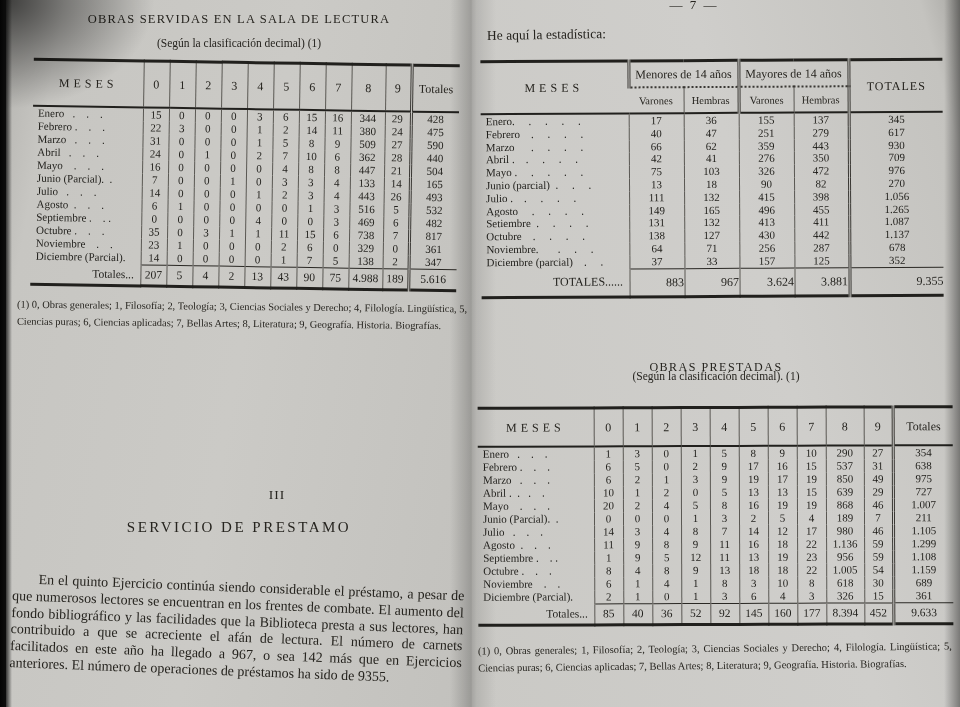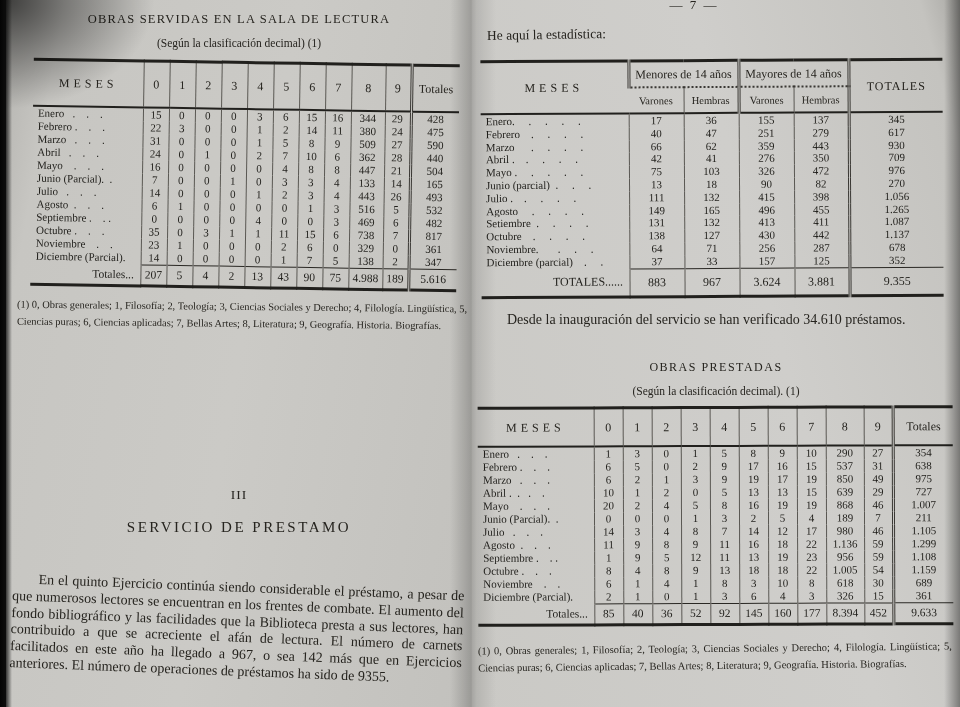--- a/index.html
+++ b/index.html
@@ -59,7 +59,7 @@
   table.lect td{height:12.8px;line-height:12.8px;}
   table.lect .g2,table.lect .s3{border-left:3px double #3a3834;}
   table.lect .g1,table.lect .s1{border-left:3px double #3a3834;}
-  table.lect tfoot td{height:26px;line-height:26px;font-size:12px;}
+  table.lect tfoot td{height:26px;line-height:26px;font-size:12px;text-align:right;}
   .rp-midtext{top:311px;left:5px;width:472px;font-size:14px;line-height:1.35;
     text-indent:30px;text-align:justify;}
   .rp-obras-title{top:360px;font-size:12px;letter-spacing:1.5px;}

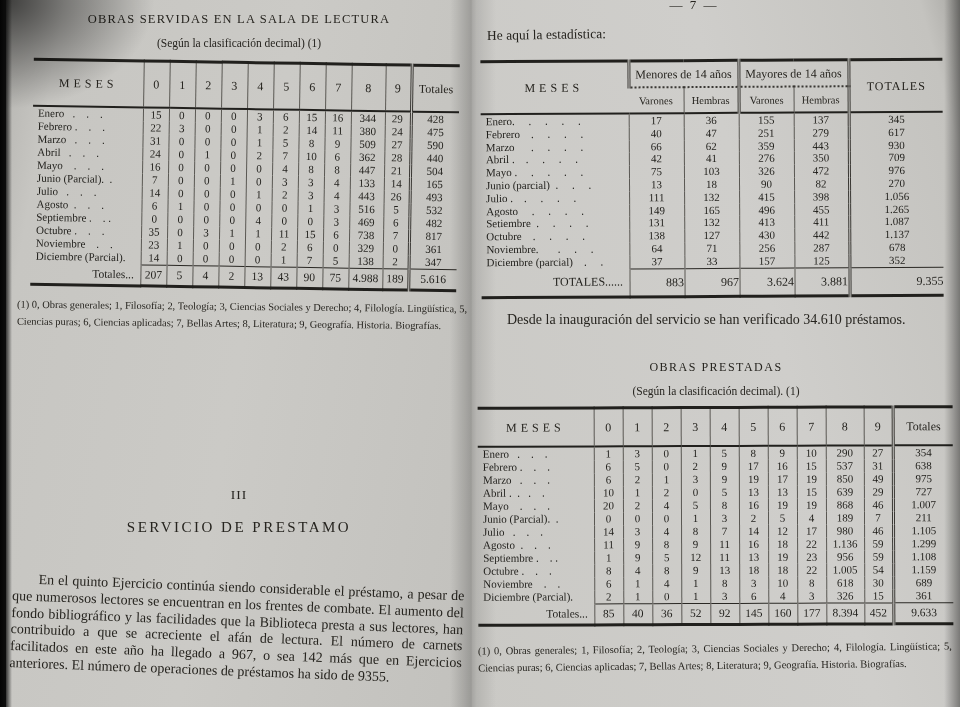--- a/index.html
+++ b/index.html
@@ -446,7 +446,6 @@
       </table>
     </div>
 
-    <div class="abs rp-midtext">Desde la inauguración del servicio se han verificado 34.610 préstamos.</div>
     <div class="abs ctr rp-obras-title">OBRAS PRESTADAS</div>
     <div class="abs ctr rp-obras-sub">(Según la clasificación decimal). (1)</div>
 

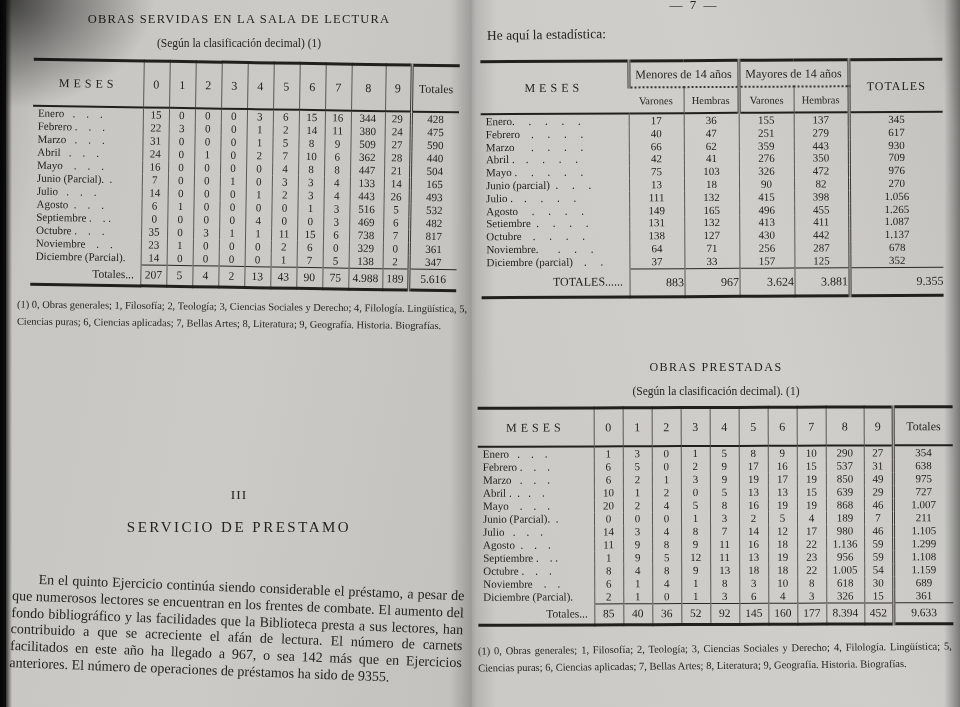--- a/index.html
+++ b/index.html
@@ -63,7 +63,7 @@
   .rp-midtext{top:311px;left:5px;width:472px;font-size:14px;line-height:1.35;
     text-indent:30px;text-align:justify;}
   .rp-obras-title{top:360px;font-size:12px;letter-spacing:1.5px;}
-  .rp-obras-sub{top:385px;font-size:11.5px;}
+  .rp-obras-sub{top:370px;font-size:11.5px;}
   .obras-wrap{top:406px;left:6px;transform:rotate(-0.2deg);}
   .obras th{height:36px;}
   .rp-footnote{top:641px;left:6px;width:474px;font-size:10.5px;line-height:1.6;

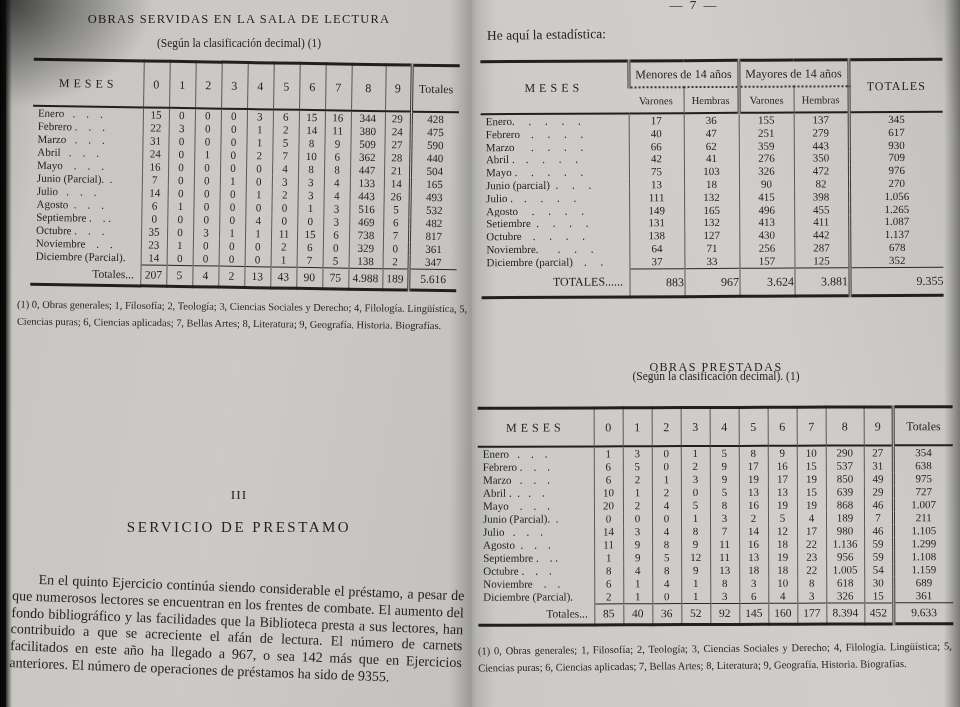--- a/index.html
+++ b/index.html
@@ -42,7 +42,7 @@
   .lp-table th{height:44px;}
   .lp-footnote{top:299px;left:11px;width:450px;font-size:10.4px;line-height:1.6;
     transform:rotate(0.6deg);text-align:justify;}
-  .lp-secnum{top:487px;font-size:13.5px;letter-spacing:1px;}
+  .lp-secnum{top:487px;font-size:13.5px;letter-spacing:1px;margin-left:38px;}
   .lp-sectitle{top:519px;font-size:15px;letter-spacing:2.5px;}
   .lp-para{top:571px;left:7px;width:452px;font-size:14px;line-height:1.2;text-align:justify;
     text-indent:26px;transform:rotate(2.2deg);transform-origin:0 0;}

